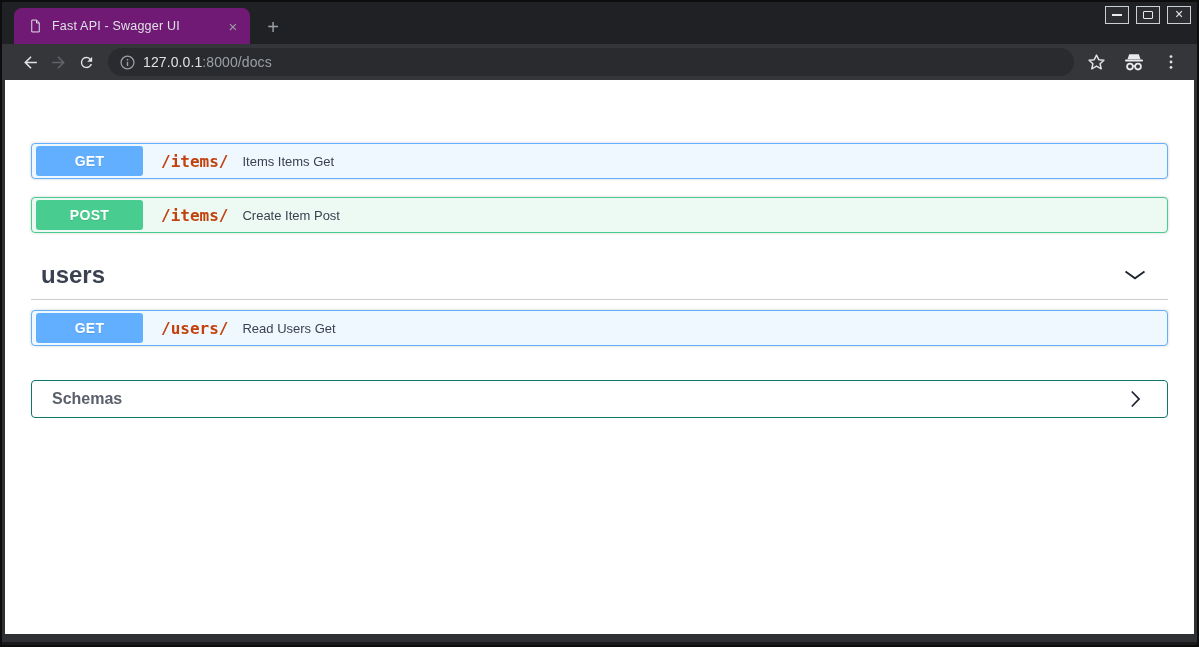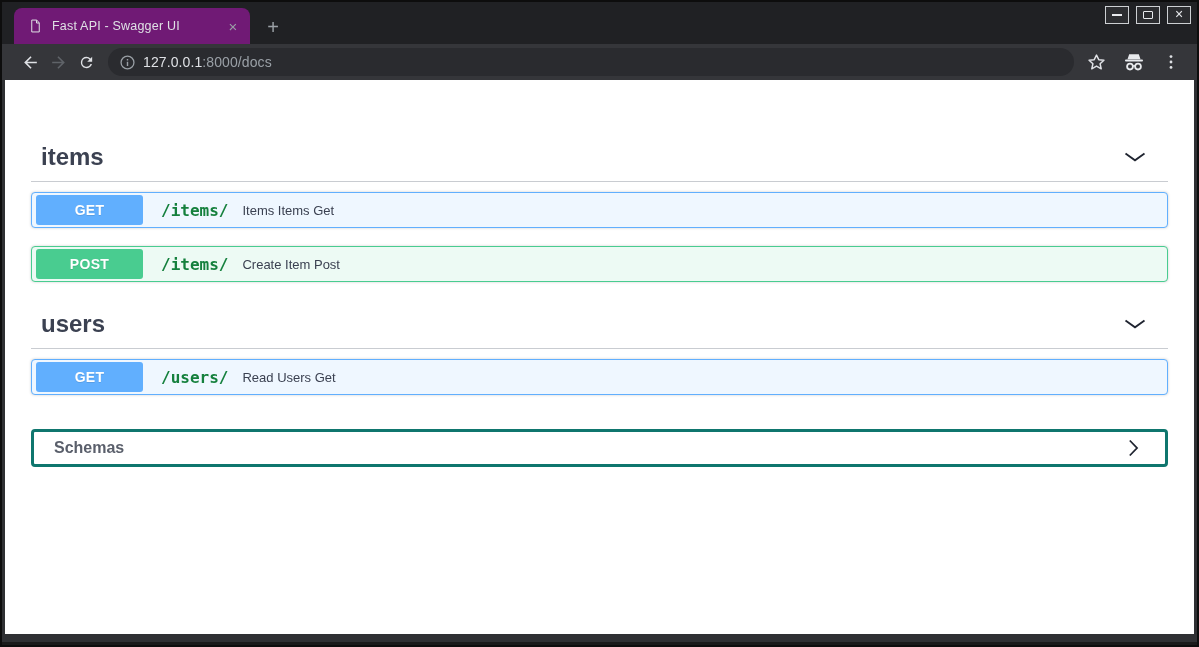--- a/index.html
+++ b/index.html
@@ -171,14 +171,6 @@
 
 
     <div class="tag-section">
-      <div class="tag-header">
-        <span class="tag-name">items</span>
-        <span>
-          <svg width="22" height="10" viewBox="0 0 22 10">
-            <polyline points="1.5,1.5 11,8.3 20.5,1.5" fill="none" stroke="#1f2430" stroke-width="1.8"></polyline>
-          </svg>
-        </span>
-      </div>
       <div class="ops">
         <div class="opblock get">
           <span class="method">GET</span>

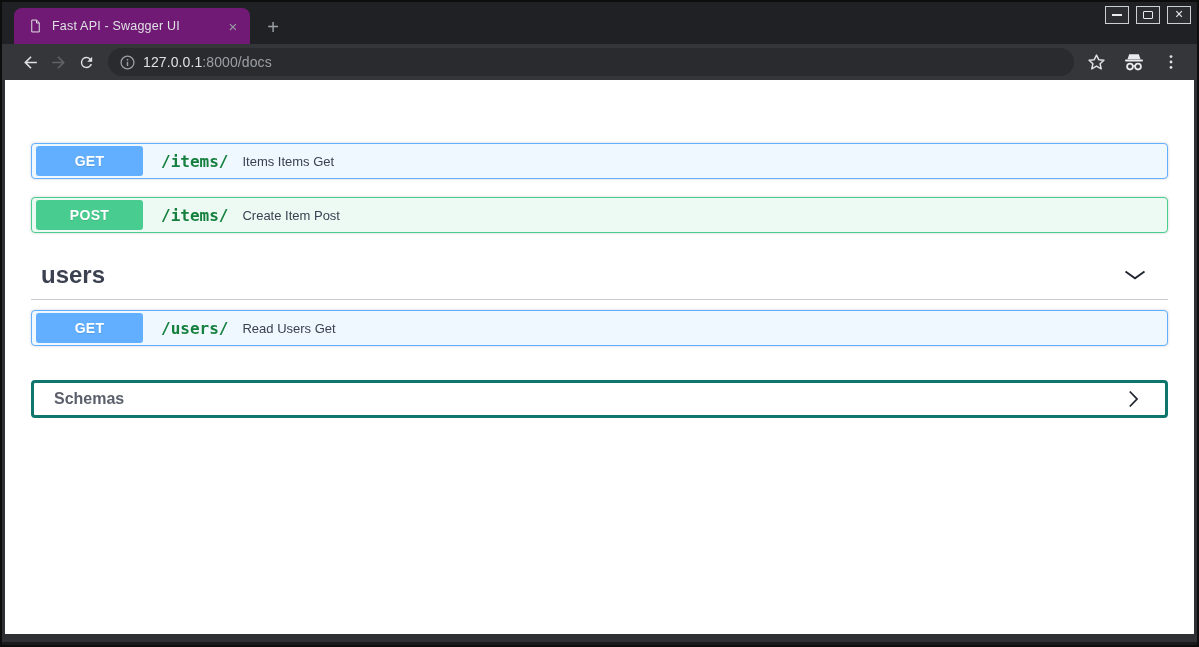--- a/index.html
+++ b/index.html
@@ -77,7 +77,7 @@
   }
   .opblock.get  .method { background:#61affe; }
   .opblock.post .method { background:#49cc90; }
-  .path { margin-left:18px; font-family:"DejaVu Sans Mono", monospace; font-weight:700; font-size:16px; color:#15803d; }
+  .path { margin-left:18px; font-family:"DejaVu Sans Mono", monospace; font-weight:700; font-size:16px; color:#c2410c; }
   .summary { margin-left:14px; font-size:13px; color:#3b4151; }
 
   .schemas {

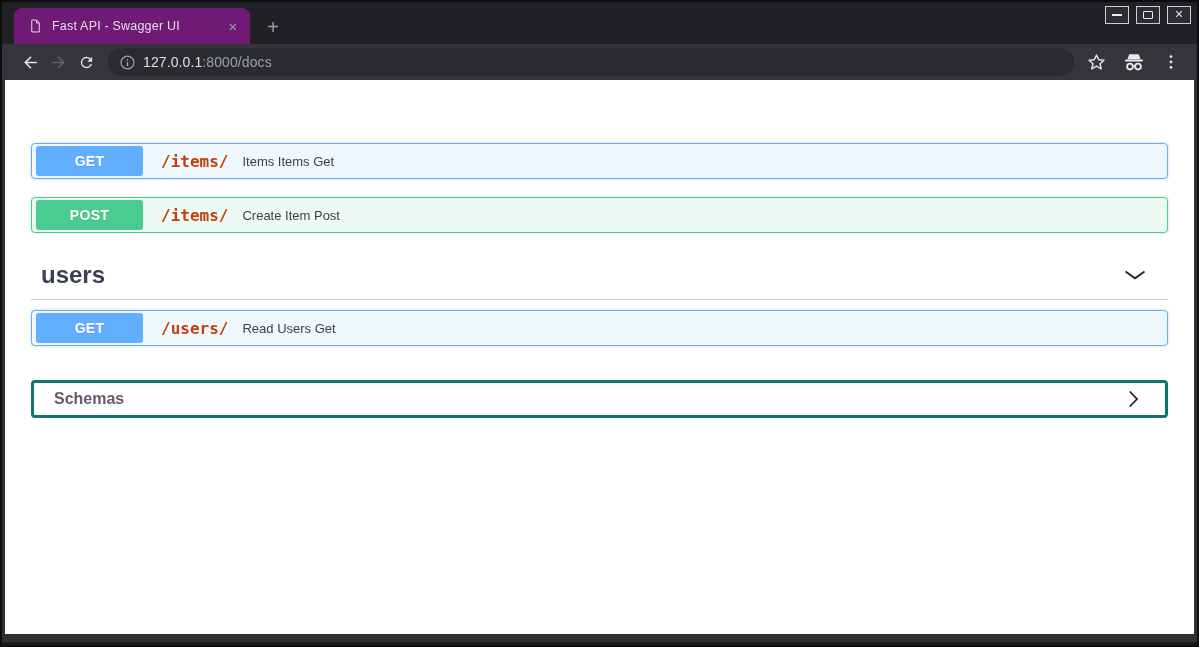--- a/index.html
+++ b/index.html
@@ -81,7 +81,7 @@
   .summary { margin-left:14px; font-size:13px; color:#3b4151; }
 
   .schemas {
-    margin-top:34px; height:38px; border:3px solid #0f766e; border-radius:4px;
+    margin-top:34px; height:38px; border:1px solid #0f766e; border-radius:4px;
     display:flex; align-items:center; justify-content:space-between;
     padding:0 26px 0 20px; cursor:pointer;
   }

